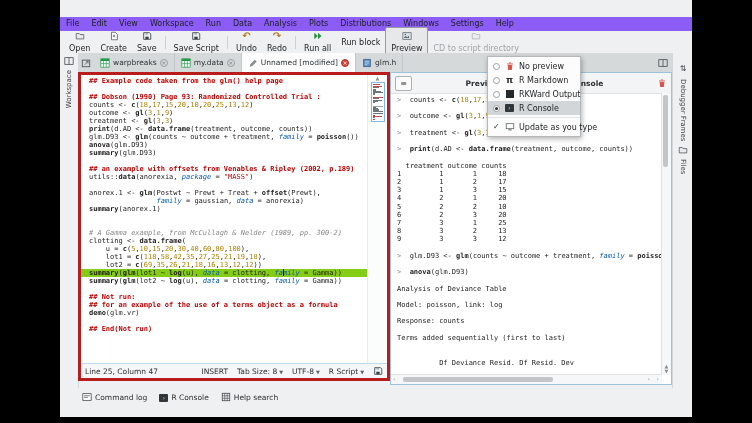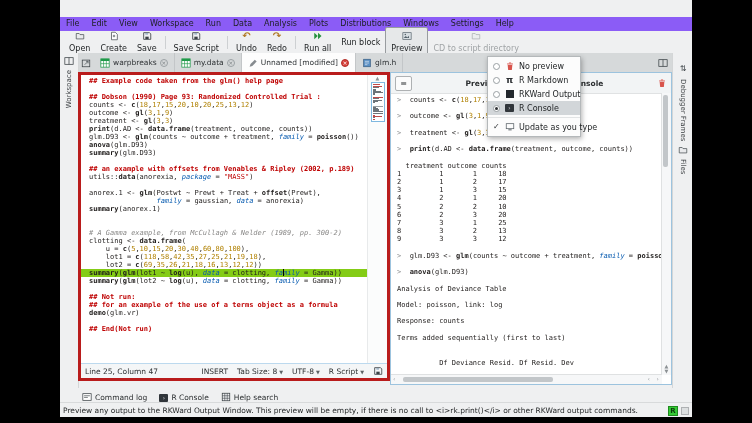--- a/index.html
+++ b/index.html
@@ -421,11 +421,6 @@
       </span>
     </div>
 
-  <div class="statusbar">
-    <span class="msg">Preview any output to the RKWard Output Window. This preview will be empty, if there is no call to &lt;i&gt;rk.print()&lt;/i&gt; or other RKWard output commands.</span>
-    <span class="rbadge">R</span>
-    <span class="graybox"></span>
-  </div>
 </div>
 
 </body></html>

